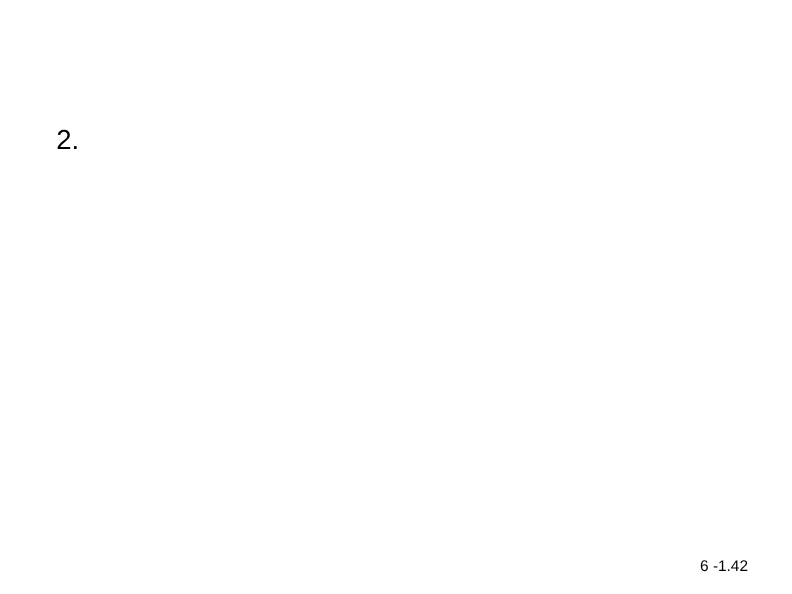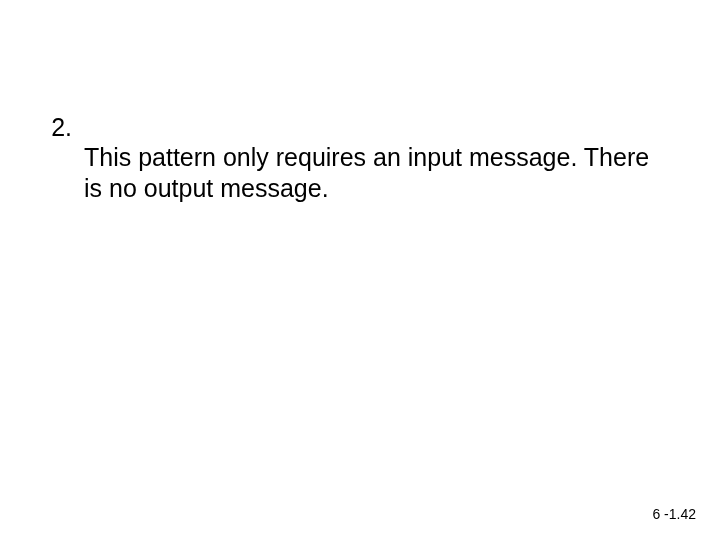--- a/index.html
+++ b/index.html
@@ -49,7 +49,6 @@
   <div class="list-row">
     <div class="marker">2.</div>
     <div class="content">
-      <div class="para2">This pattern only requires an input message. There is no output message.</div>
     </div>
   </div>
 </div>

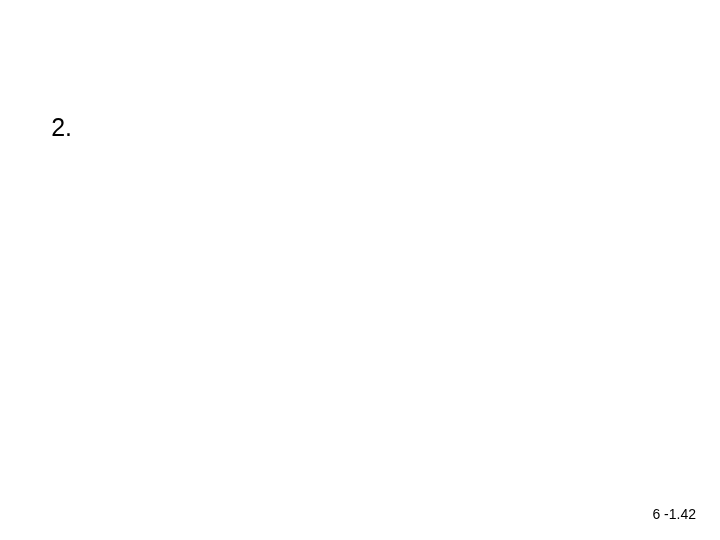--- a/index.html
+++ b/index.html
@@ -36,7 +36,7 @@
     }
     .page-num {
       position: absolute;
-      right: 24px;
+      right: 40px;
       bottom: 18px;
       font-size: 14px;
       color: #000;

